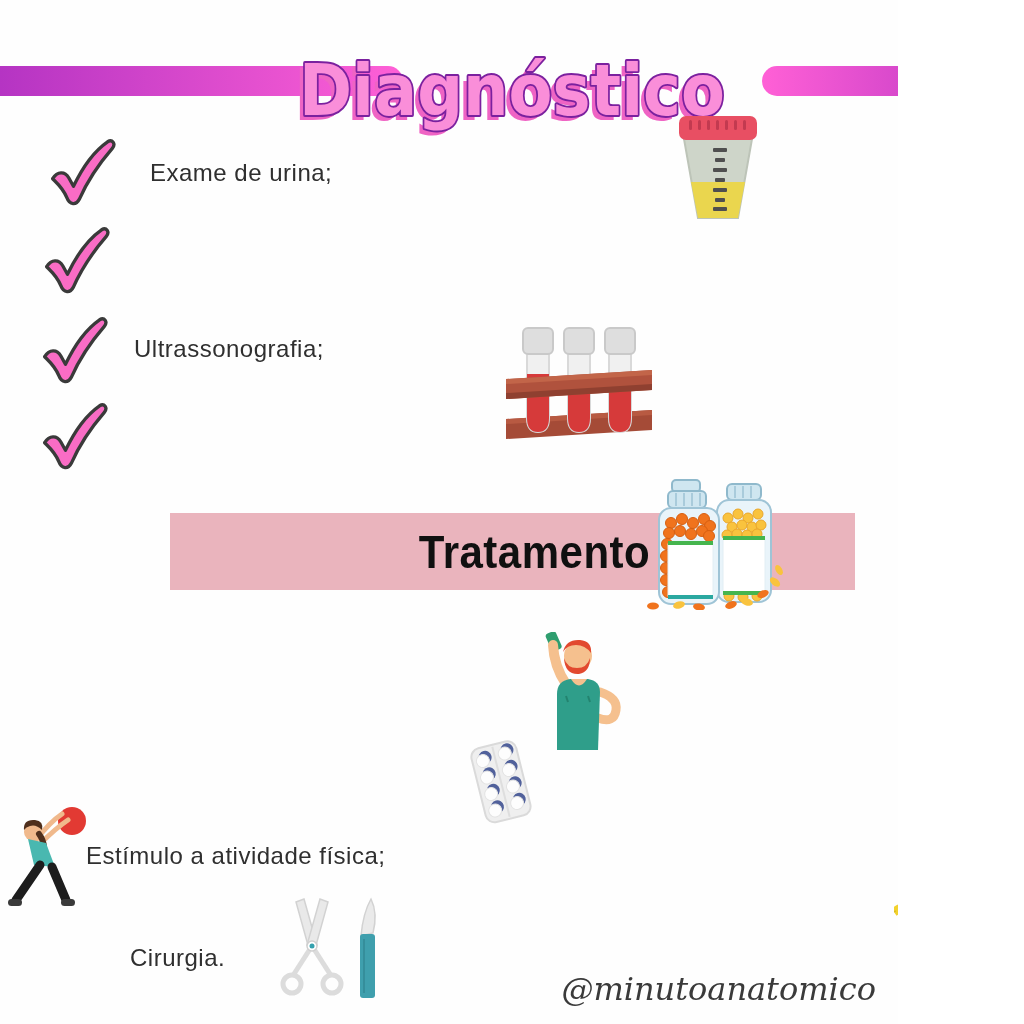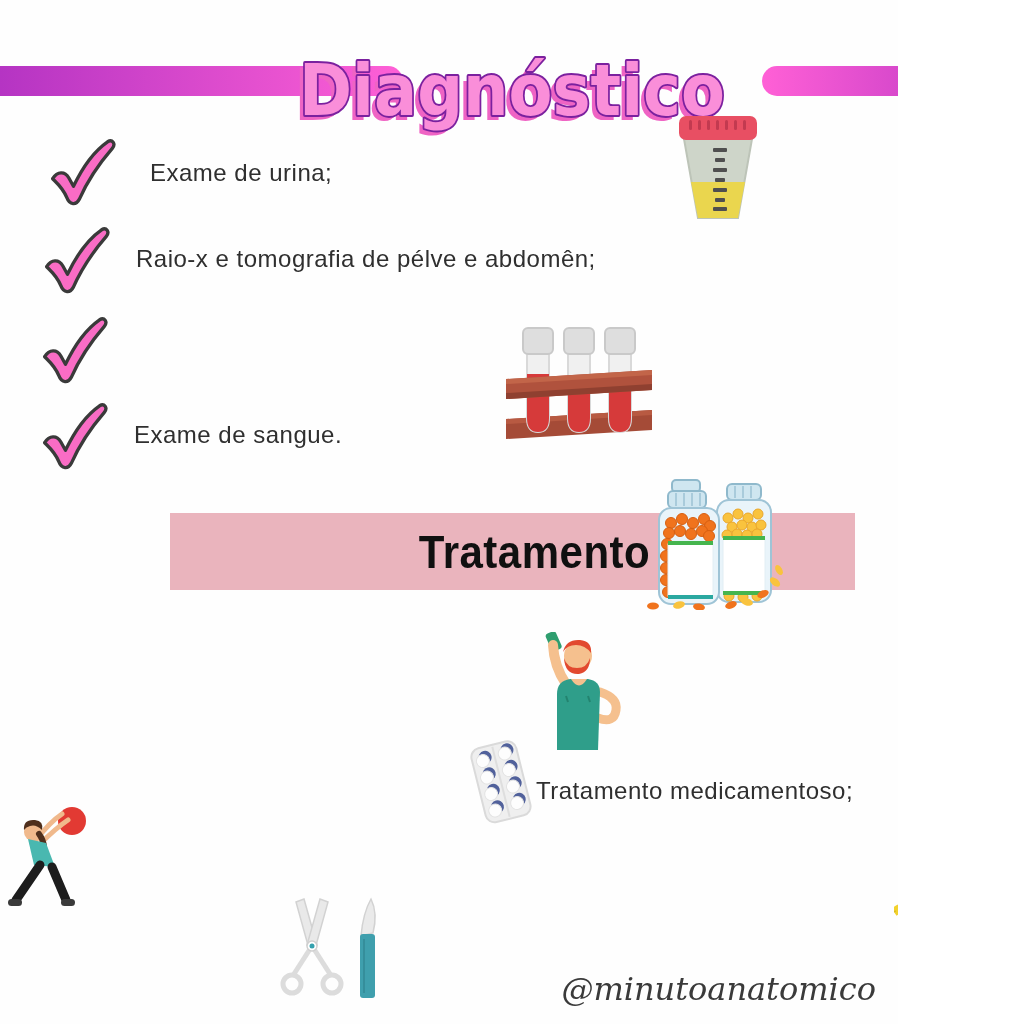--- a/index.html
+++ b/index.html
@@ -50,7 +50,6 @@
   <svg class="check" style="left:40px;top:226px" viewBox="0 0 76 76">
     <path d="M7 43 C12 35 20 35 24 42 L29 51 C39 30 52 13 65 4 C70 1 74 6 70 11 C57 26 43 47 35 65 C32 71 25 71 22 63 C18 53 12 48 7 43 Z" fill="var(--check-pink)" stroke="#3a3a3a" stroke-width="3.5" stroke-linejoin="round"></path>
   </svg>
-  <div class="item-text" style="left:136px;top:259px">Raio-x e tomografia de pélve e abdomên;</div>
 
   <svg class="check" style="left:38px;top:316px" viewBox="0 0 76 76">
     <path d="M7 43 C12 35 20 35 24 42 L29 51 C39 30 52 13 65 4 C70 1 74 6 70 11 C57 26 43 47 35 65 C32 71 25 71 22 63 C18 53 12 48 7 43 Z" fill="var(--check-pink)" stroke="#3a3a3a" stroke-width="3.5" stroke-linejoin="round"></path>

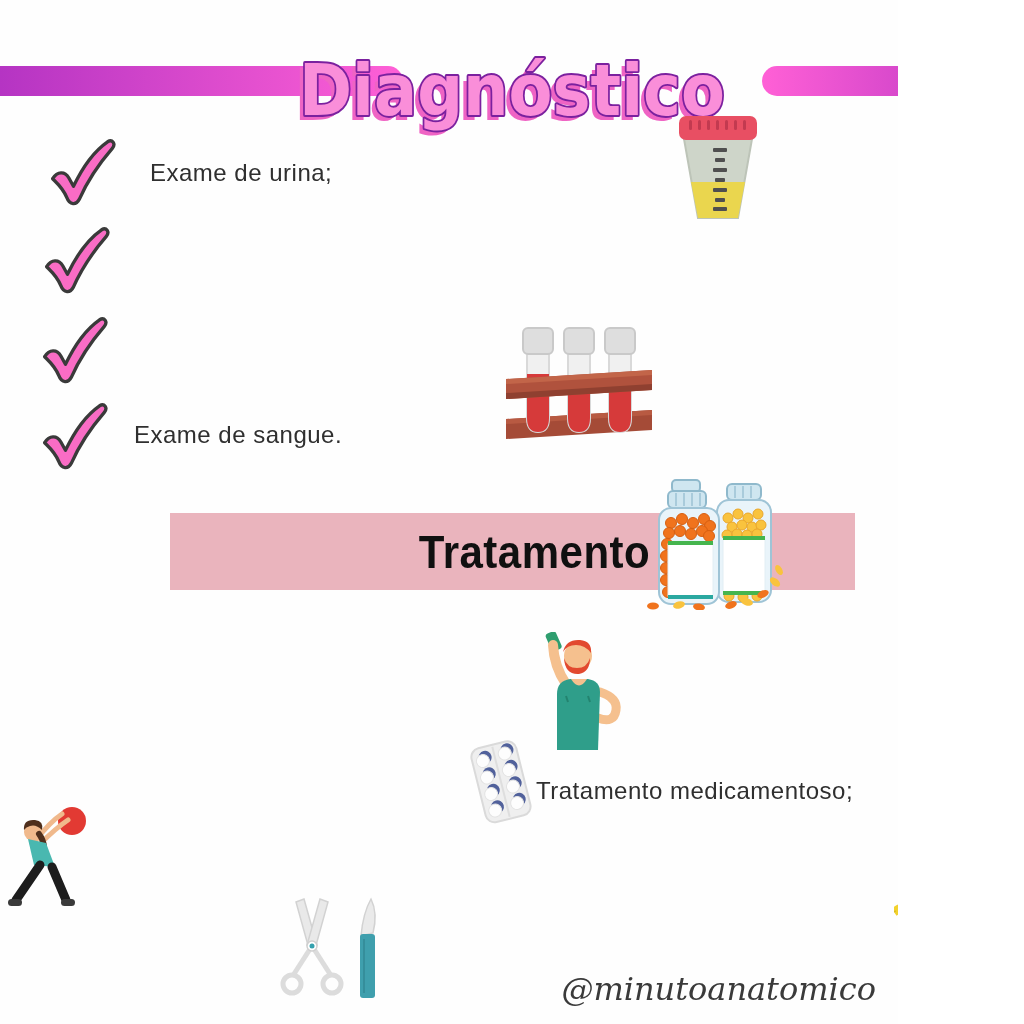--- a/index.html
+++ b/index.html
@@ -54,6 +54,7 @@
   <svg class="check" style="left:38px;top:316px" viewBox="0 0 76 76">
     <path d="M7 43 C12 35 20 35 24 42 L29 51 C39 30 52 13 65 4 C70 1 74 6 70 11 C57 26 43 47 35 65 C32 71 25 71 22 63 C18 53 12 48 7 43 Z" fill="var(--check-pink)" stroke="#3a3a3a" stroke-width="3.5" stroke-linejoin="round"></path>
   </svg>
+  <div class="item-text" style="left:134px;top:349px">Ultrassonografia;</div>
 
   <svg class="check" style="left:38px;top:402px" viewBox="0 0 76 76">
     <path d="M7 43 C12 35 20 35 24 42 L29 51 C39 30 52 13 65 4 C70 1 74 6 70 11 C57 26 43 47 35 65 C32 71 25 71 22 63 C18 53 12 48 7 43 Z" fill="var(--check-pink)" stroke="#3a3a3a" stroke-width="3.5" stroke-linejoin="round"></path>

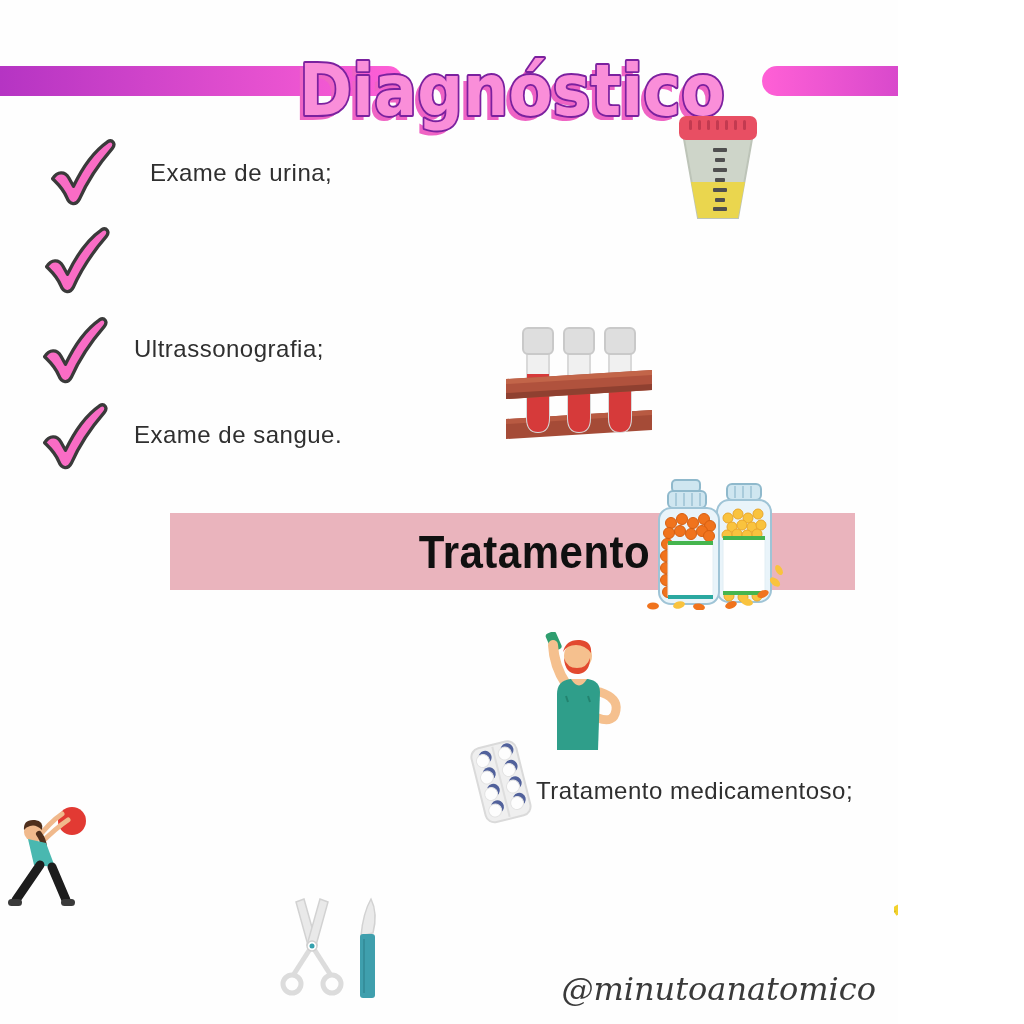--- a/index.html
+++ b/index.html
@@ -59,7 +59,6 @@
   <svg class="check" style="left:38px;top:402px" viewBox="0 0 76 76">
     <path d="M7 43 C12 35 20 35 24 42 L29 51 C39 30 52 13 65 4 C70 1 74 6 70 11 C57 26 43 47 35 65 C32 71 25 71 22 63 C18 53 12 48 7 43 Z" fill="var(--check-pink)" stroke="#3a3a3a" stroke-width="3.5" stroke-linejoin="round"></path>
   </svg>
-  <div class="item-text" style="left:134px;top:435px">Exame de sangue.</div>
 
   <div class="icon" style="left:663px;top:110px;width:110px;height:114px">
     <svg viewBox="0 0 110 114">

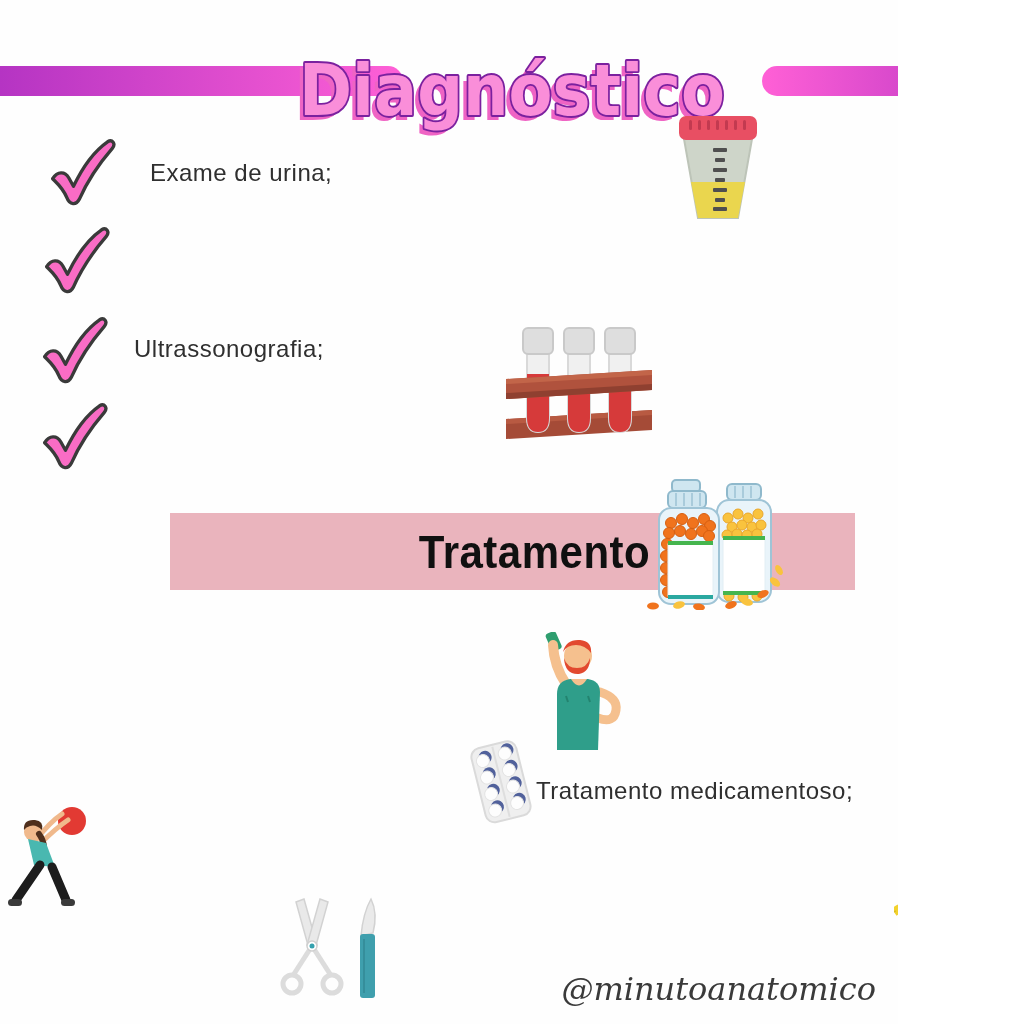--- a/index.html
+++ b/index.html
@@ -203,7 +203,6 @@
         <circle cx="53.5" cy="66.5" r="6.5" fill="#fdfdfd" stroke="#e3e3e3"></circle>
     </svg>
   </div>
-  <div class="item-text" style="left:536px;top:791px">Tratamento medicamentoso;</div>
 
   <div class="icon" style="left:6px;top:806px;width:104px;height:110px">
     <svg viewBox="0 0 104 110">

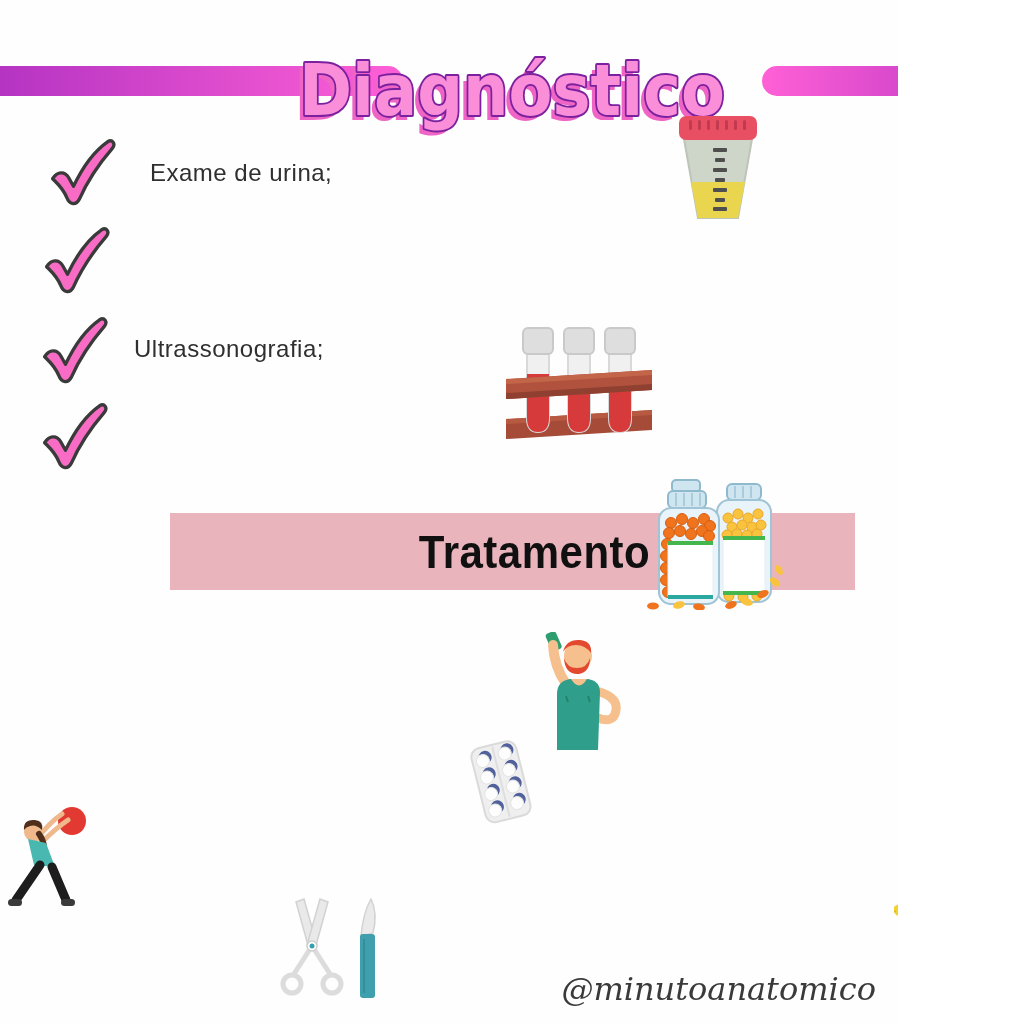--- a/index.html
+++ b/index.html
@@ -219,6 +219,7 @@
       <rect x="55" y="93" width="14" height="7" rx="3.5" fill="#3a3a3a"></rect>
     </svg>
   </div>
+  <div class="item-text" style="left:86px;top:856px">Estímulo a atividade física;</div>
 
   <div class="icon" style="left:894px;top:874px;width:66px;height:66px">
     <svg viewBox="0 0 66 66">

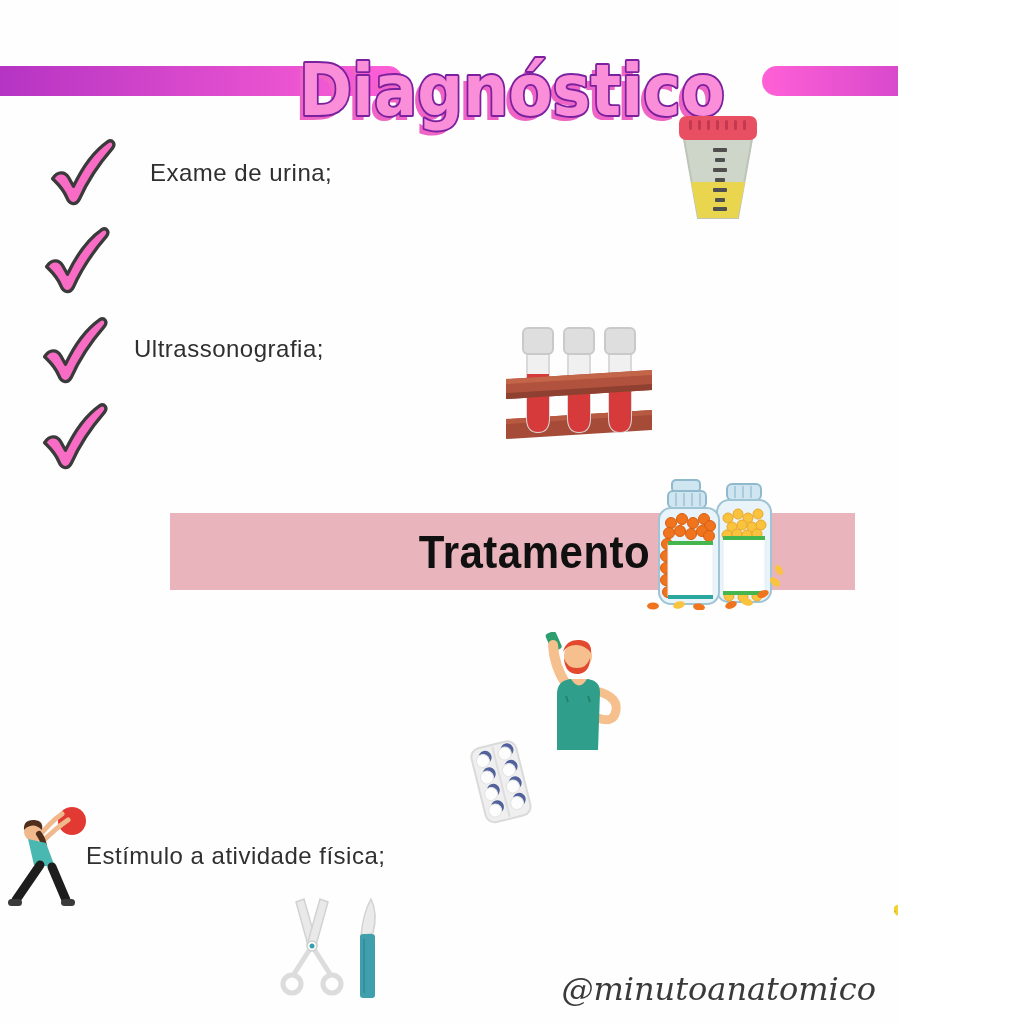--- a/index.html
+++ b/index.html
@@ -236,6 +236,7 @@
     </svg>
   </div>
 
+  <div class="item-text" style="left:130px;top:958px">Cirurgia.</div>
   <div class="icon" style="left:276px;top:897px;width:110px;height:106px">
     <svg viewBox="0 0 110 106">
       <g>

